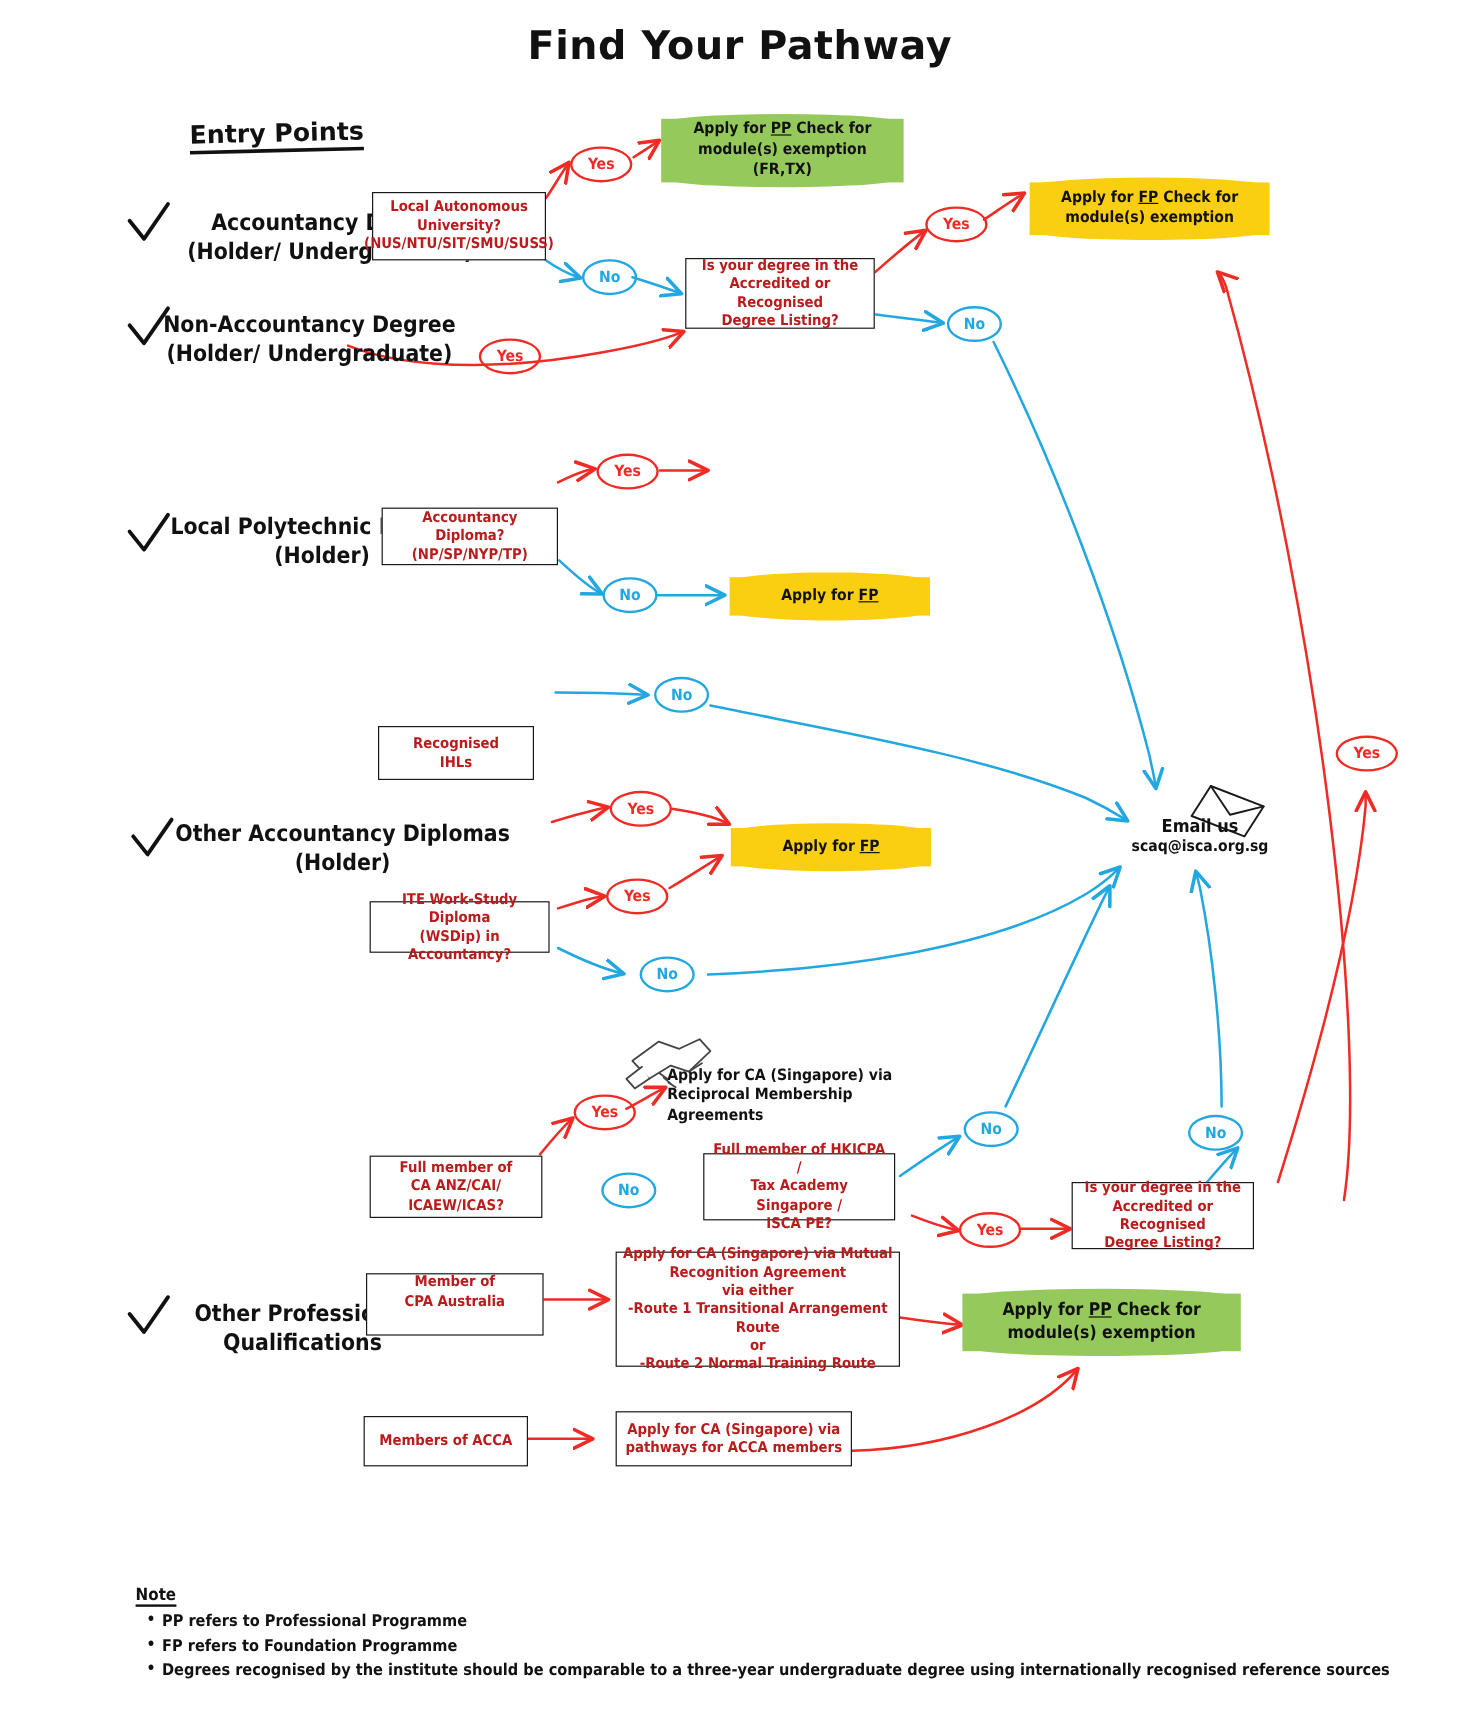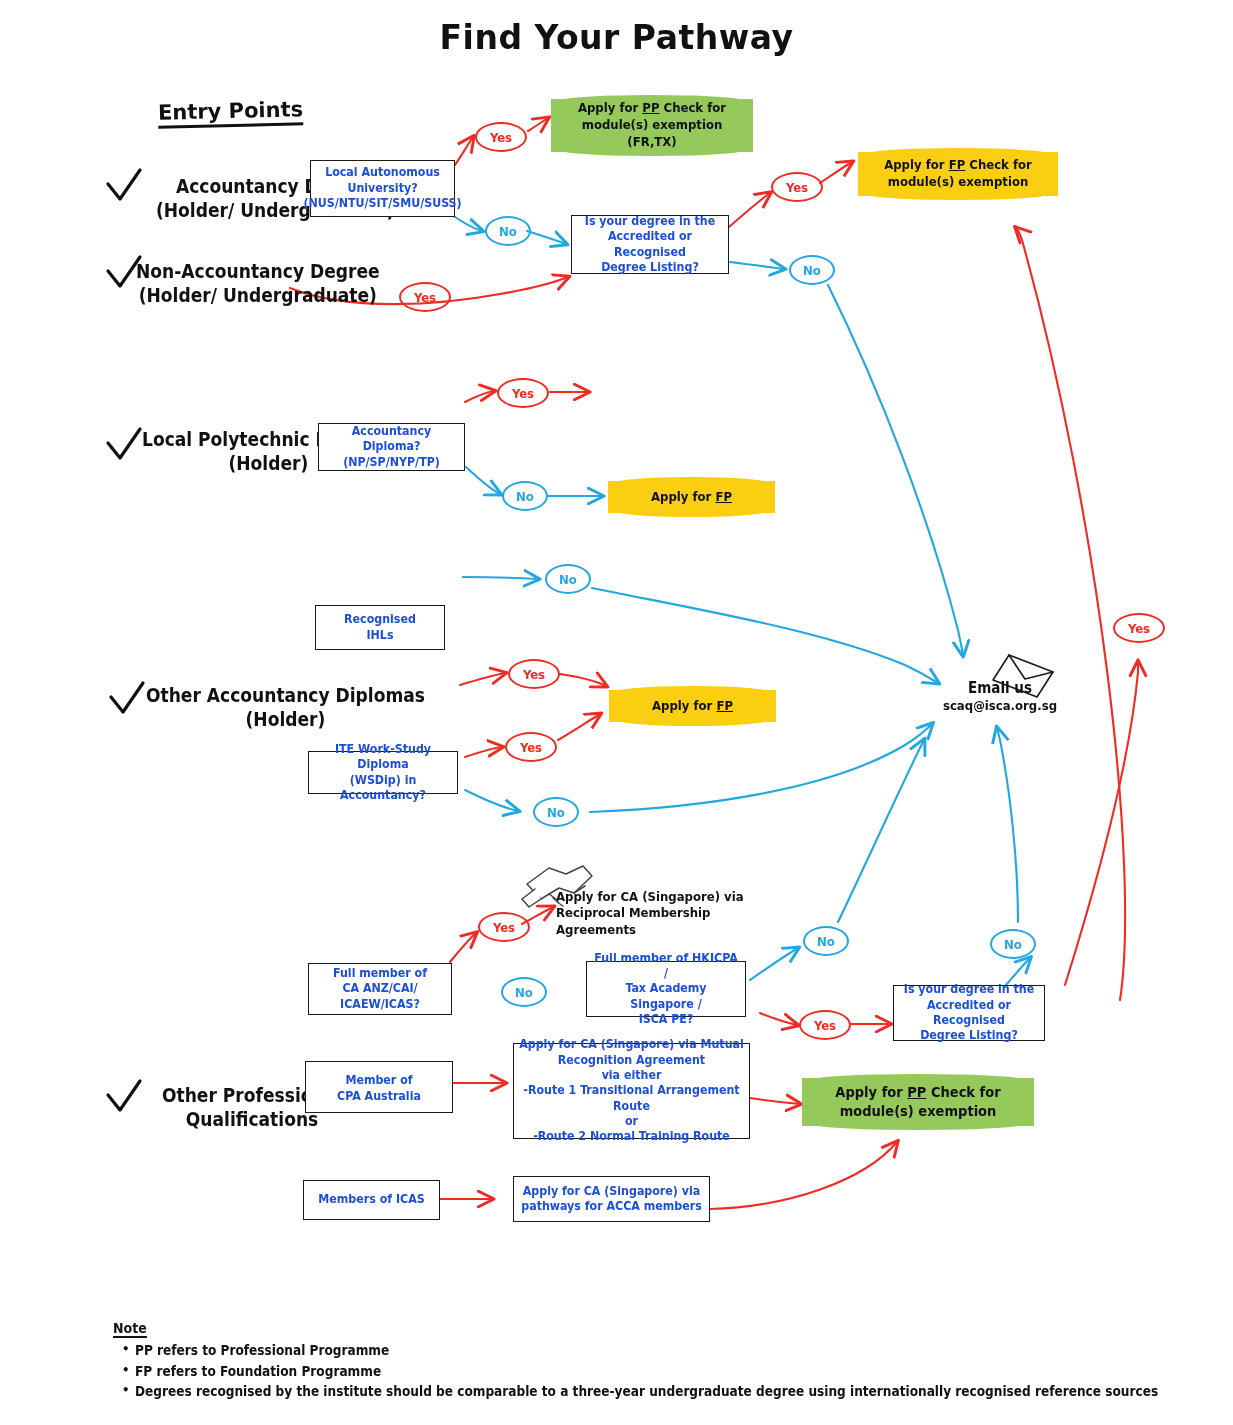--- a/index.html
+++ b/index.html
@@ -72,8 +72,8 @@
     font-size:12.3px;
     font-weight:bold;
     line-height:1.25;
-    color:#1d4ed8;
-    padding:8px 5px;
+    color:#b91c1c;
+    padding:20px 5px;
     font-family:"DejaVu Sans Condensed","Liberation Sans",sans-serif;
   }
   .box span{display:block;}

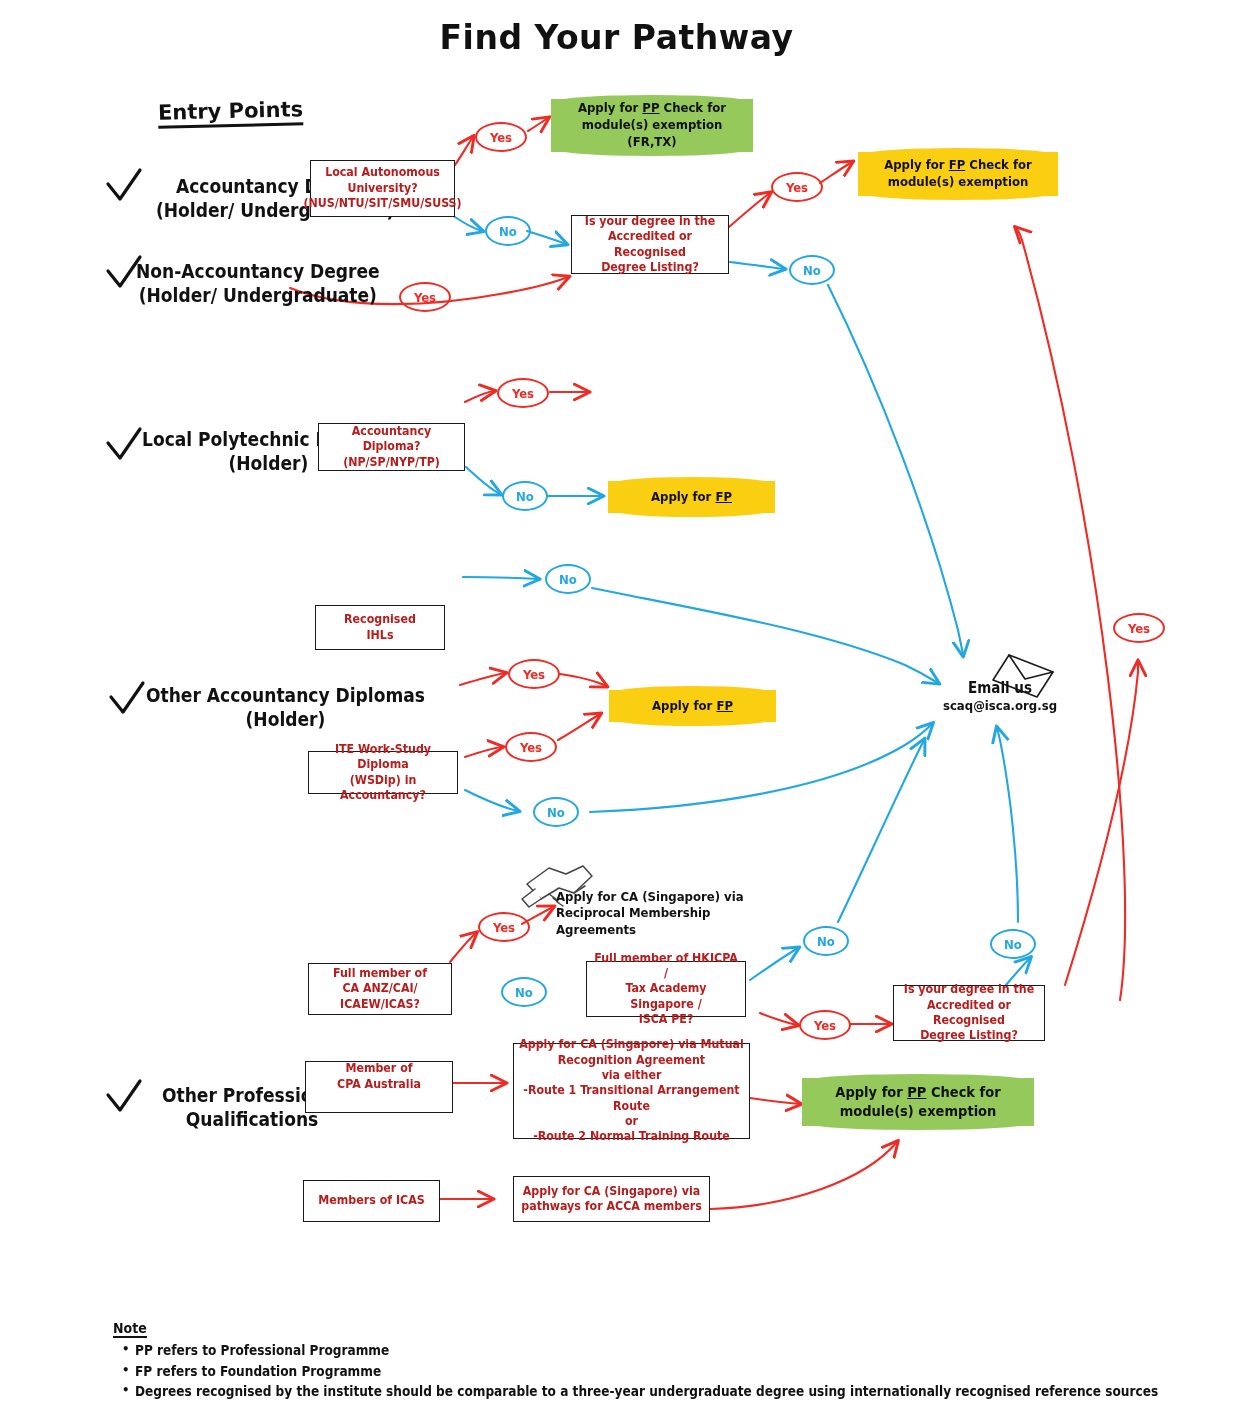--- a/index.html
+++ b/index.html
@@ -369,7 +369,7 @@
 
   <div class="box" style="left:303px;top:1180px;width:137px;height:40px;">
     <div>
-      <span>Members of ICAS</span>
+      <span>Members of ACCA</span>
     </div>
   </div>
 

